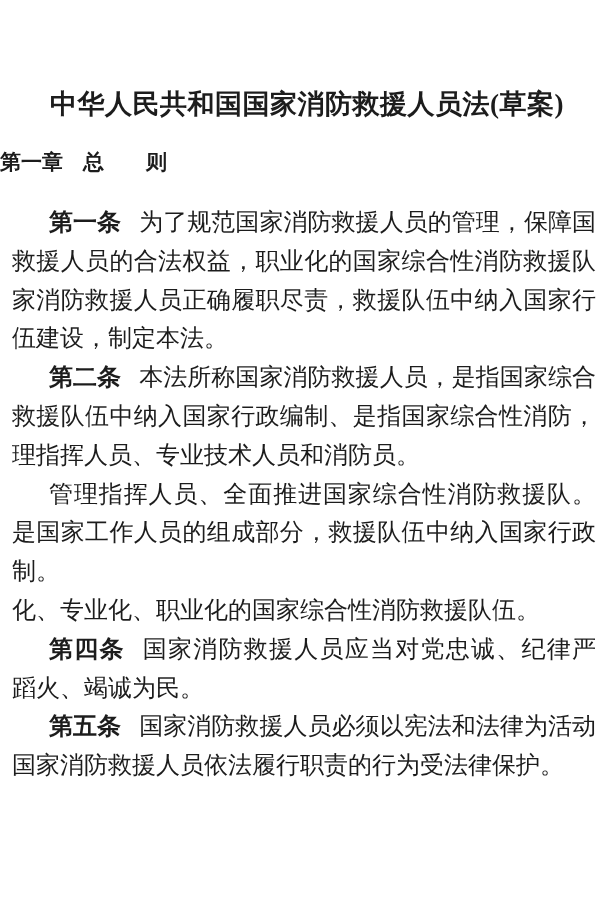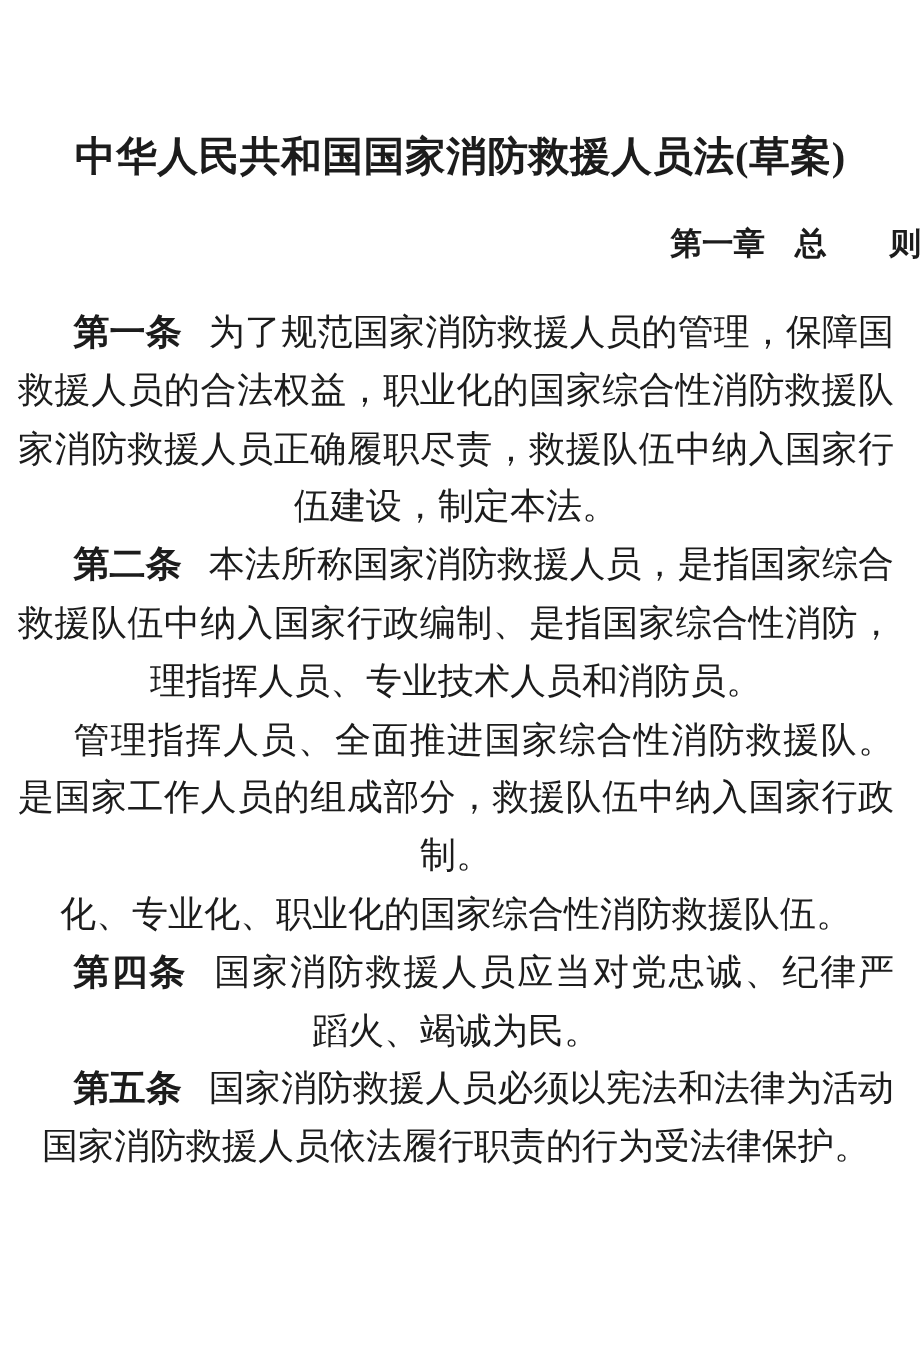--- a/index.html
+++ b/index.html
@@ -36,7 +36,7 @@
     left: 0;
     width: 100%;
     margin: 0;
-    text-align: right;
+    text-align: left;
     font-family: "Liberation Serif", serif;
     font-weight: bold;
     font-size: 21px;

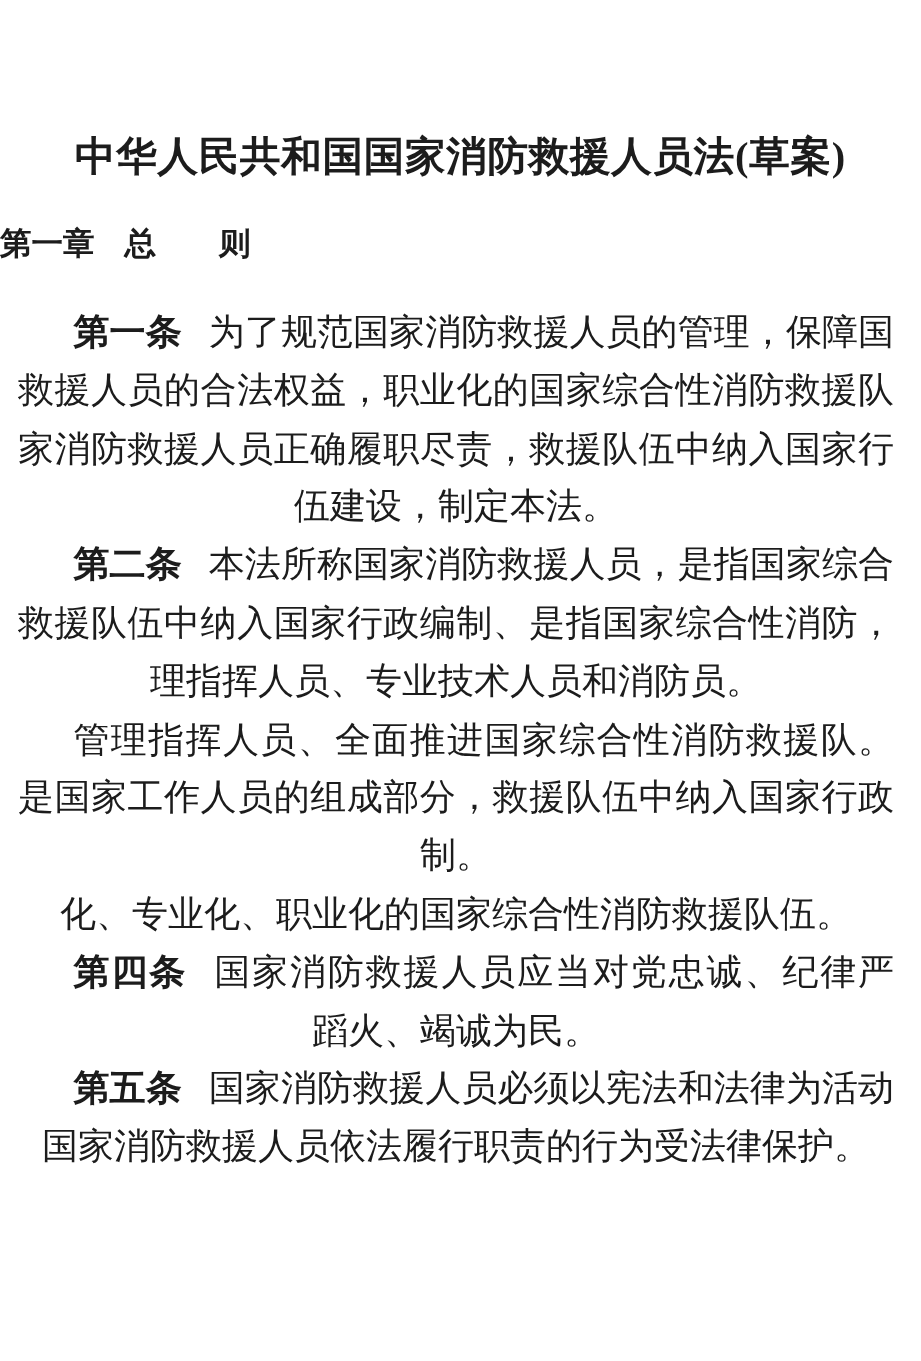--- a/index.html
+++ b/index.html
@@ -56,7 +56,6 @@
     height: 38.8px;
     line-height: 38.8px;
     overflow: hidden;
-    text-align: center;
   }
   .fill {
     text-align: justify;

